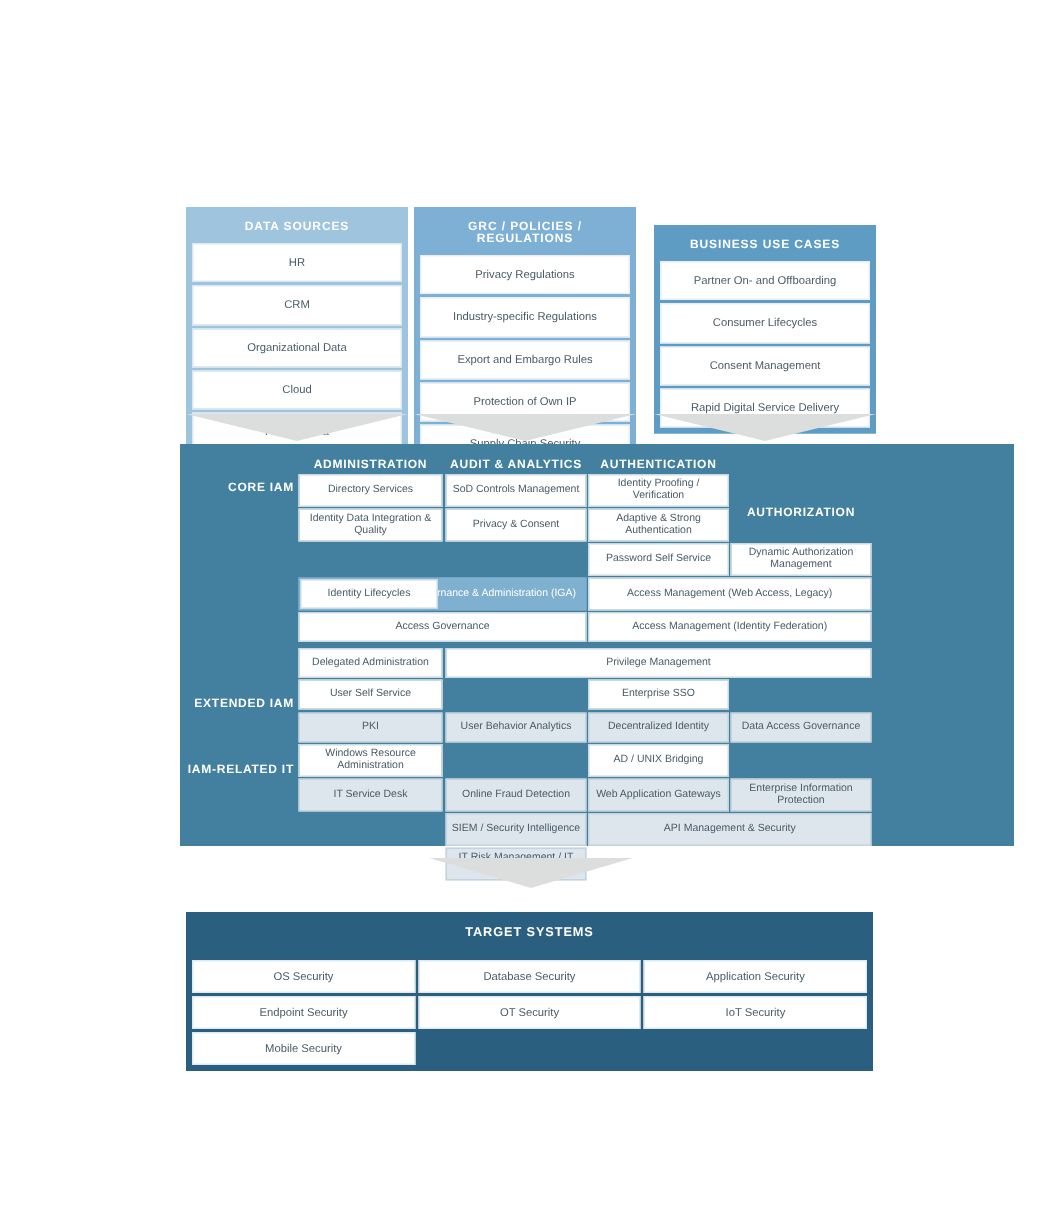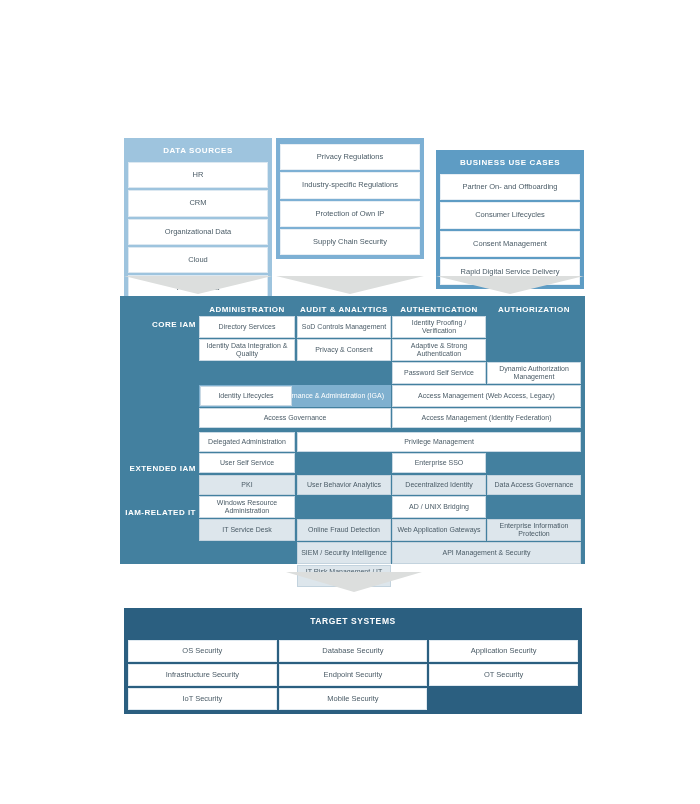--- a/index.html
+++ b/index.html
@@ -86,6 +86,7 @@
   </div>
 
   <div class="top-panel tp-grc">
+    <div class="panel-title">GRC / POLICIES / REGULATIONS</div>
     <div class="panel-item">Privacy Regulations</div>
     <div class="panel-item">Industry-specific Regulations</div>
     <div class="panel-item">Protection of Own IP</div>

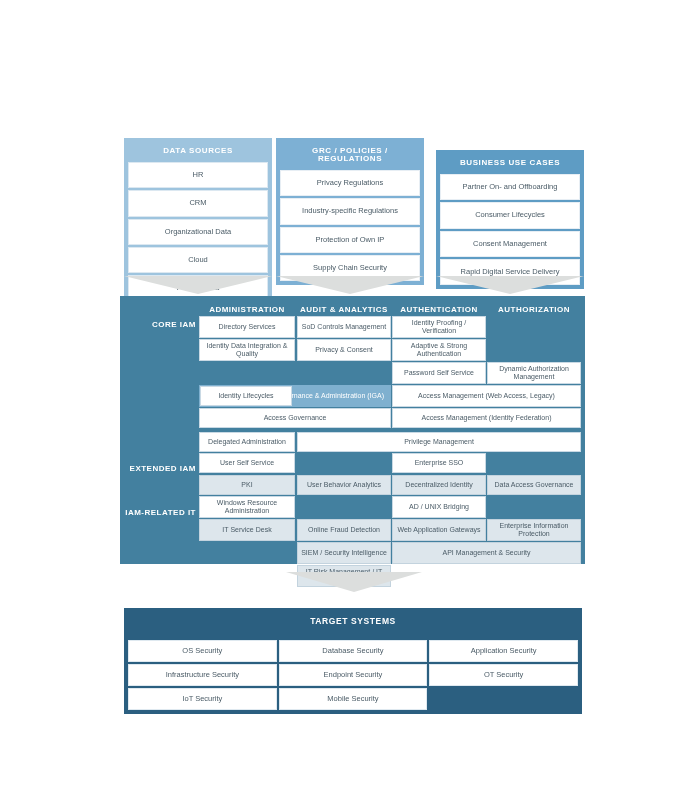--- a/index.html
+++ b/index.html
@@ -89,6 +89,7 @@
     <div class="panel-title">GRC / POLICIES / REGULATIONS</div>
     <div class="panel-item">Privacy Regulations</div>
     <div class="panel-item">Industry-specific Regulations</div>
+    <div class="panel-item">Export and Embargo Rules</div>
     <div class="panel-item">Protection of Own IP</div>
     <div class="panel-item">Supply Chain Security</div>
   </div>

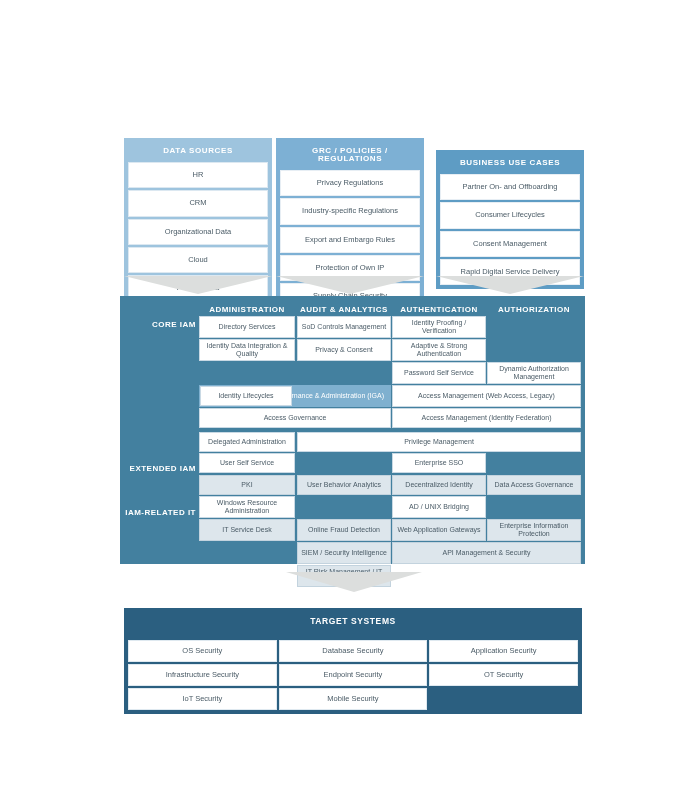--- a/index.html
+++ b/index.html
@@ -34,7 +34,7 @@
 
   
   .matrix{
-    position:absolute;left:120px;top:296px;width:465px;height:268px;
+    position:absolute;left:120px;top:296px;width:556px;height:268px;
     background:#43809f;box-sizing:border-box;
   }
   .col-head{

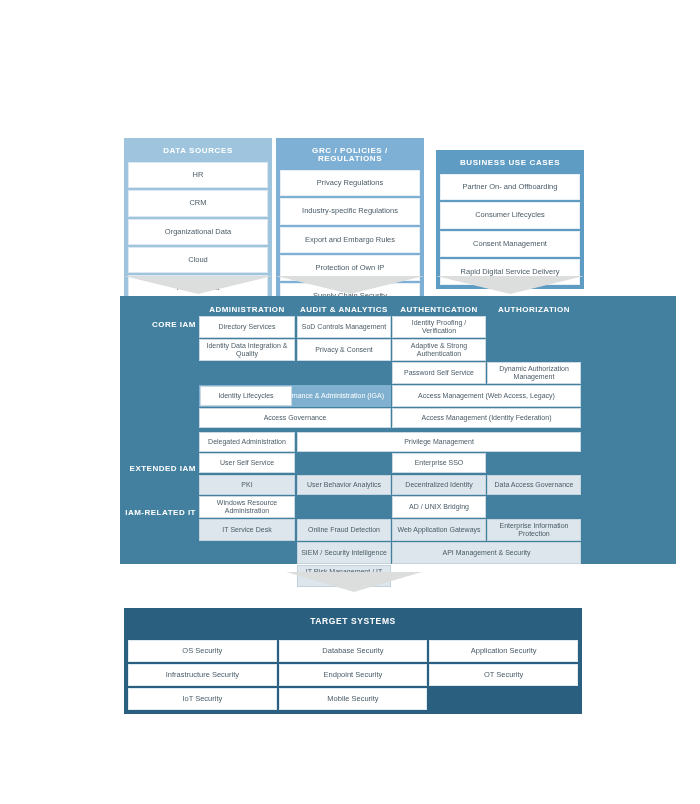--- a/index.html
+++ b/index.html
@@ -123,7 +123,7 @@
     <div class="col-head" style="left:79px;width:96px;">ADMINISTRATION</div>
     <div class="col-head" style="left:177px;width:94px;">AUDIT &amp; ANALYTICS</div>
     <div class="col-head" style="left:272px;width:94px;">AUTHENTICATION</div>
-    <div class="col-head" style="left:367px;width:94px;">AUTHORIZATION</div>
+    <div class="col-head" style="left:367px;width:94px;margin-top:32px;">AUTHORIZATION</div>
 
     <div class="row-label" style="top:24px;">CORE IAM</div>
     <div class="row-label" style="top:168px;">EXTENDED IAM</div>

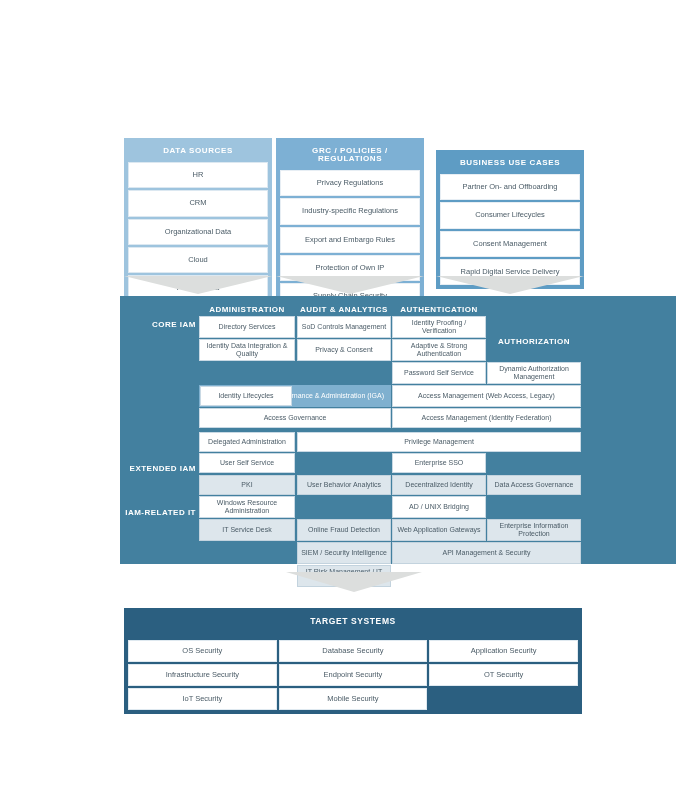--- a/index.html
+++ b/index.html
@@ -184,7 +184,6 @@
       <div class="t-cell">OS Security</div>
       <div class="t-cell">Database Security</div>
       <div class="t-cell">Application Security</div>
-      <div class="t-cell">Infrastructure Security</div>
       <div class="t-cell">Endpoint Security</div>
       <div class="t-cell">OT Security</div>
       <div class="t-cell">IoT Security</div>

